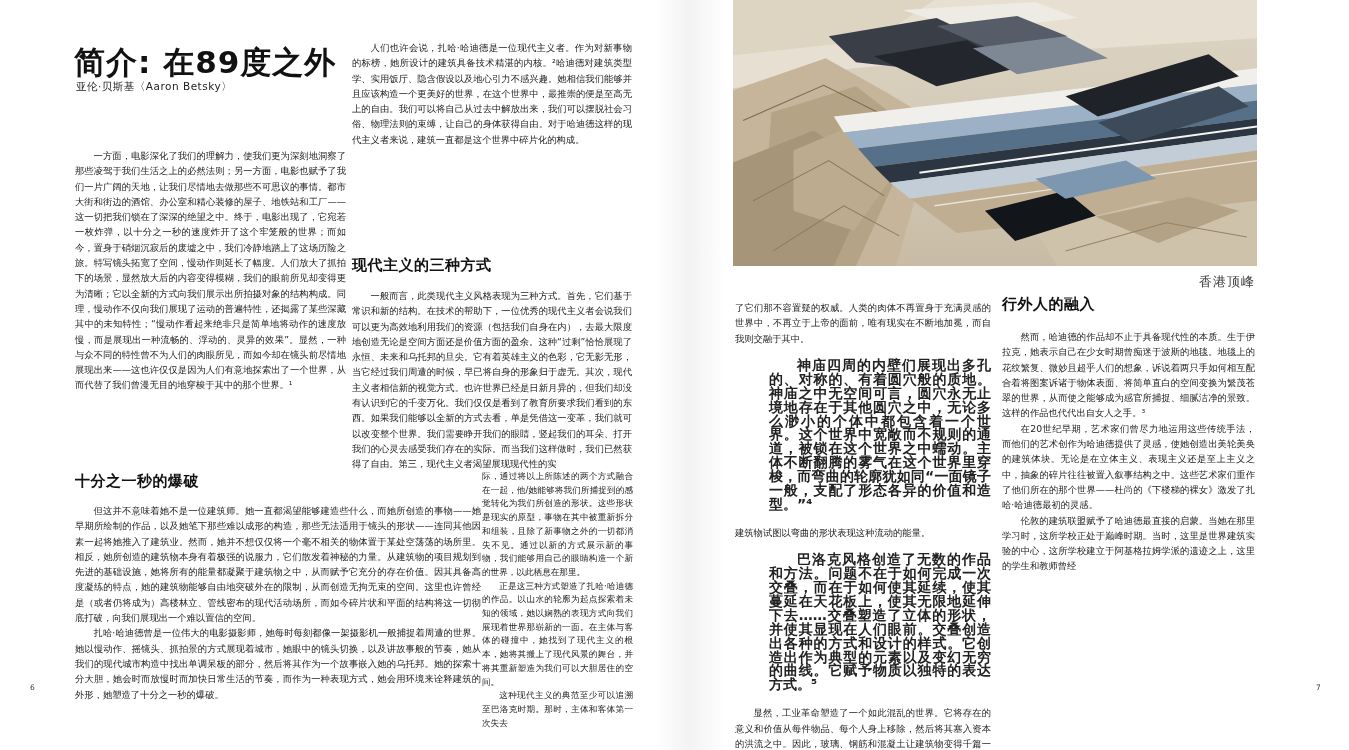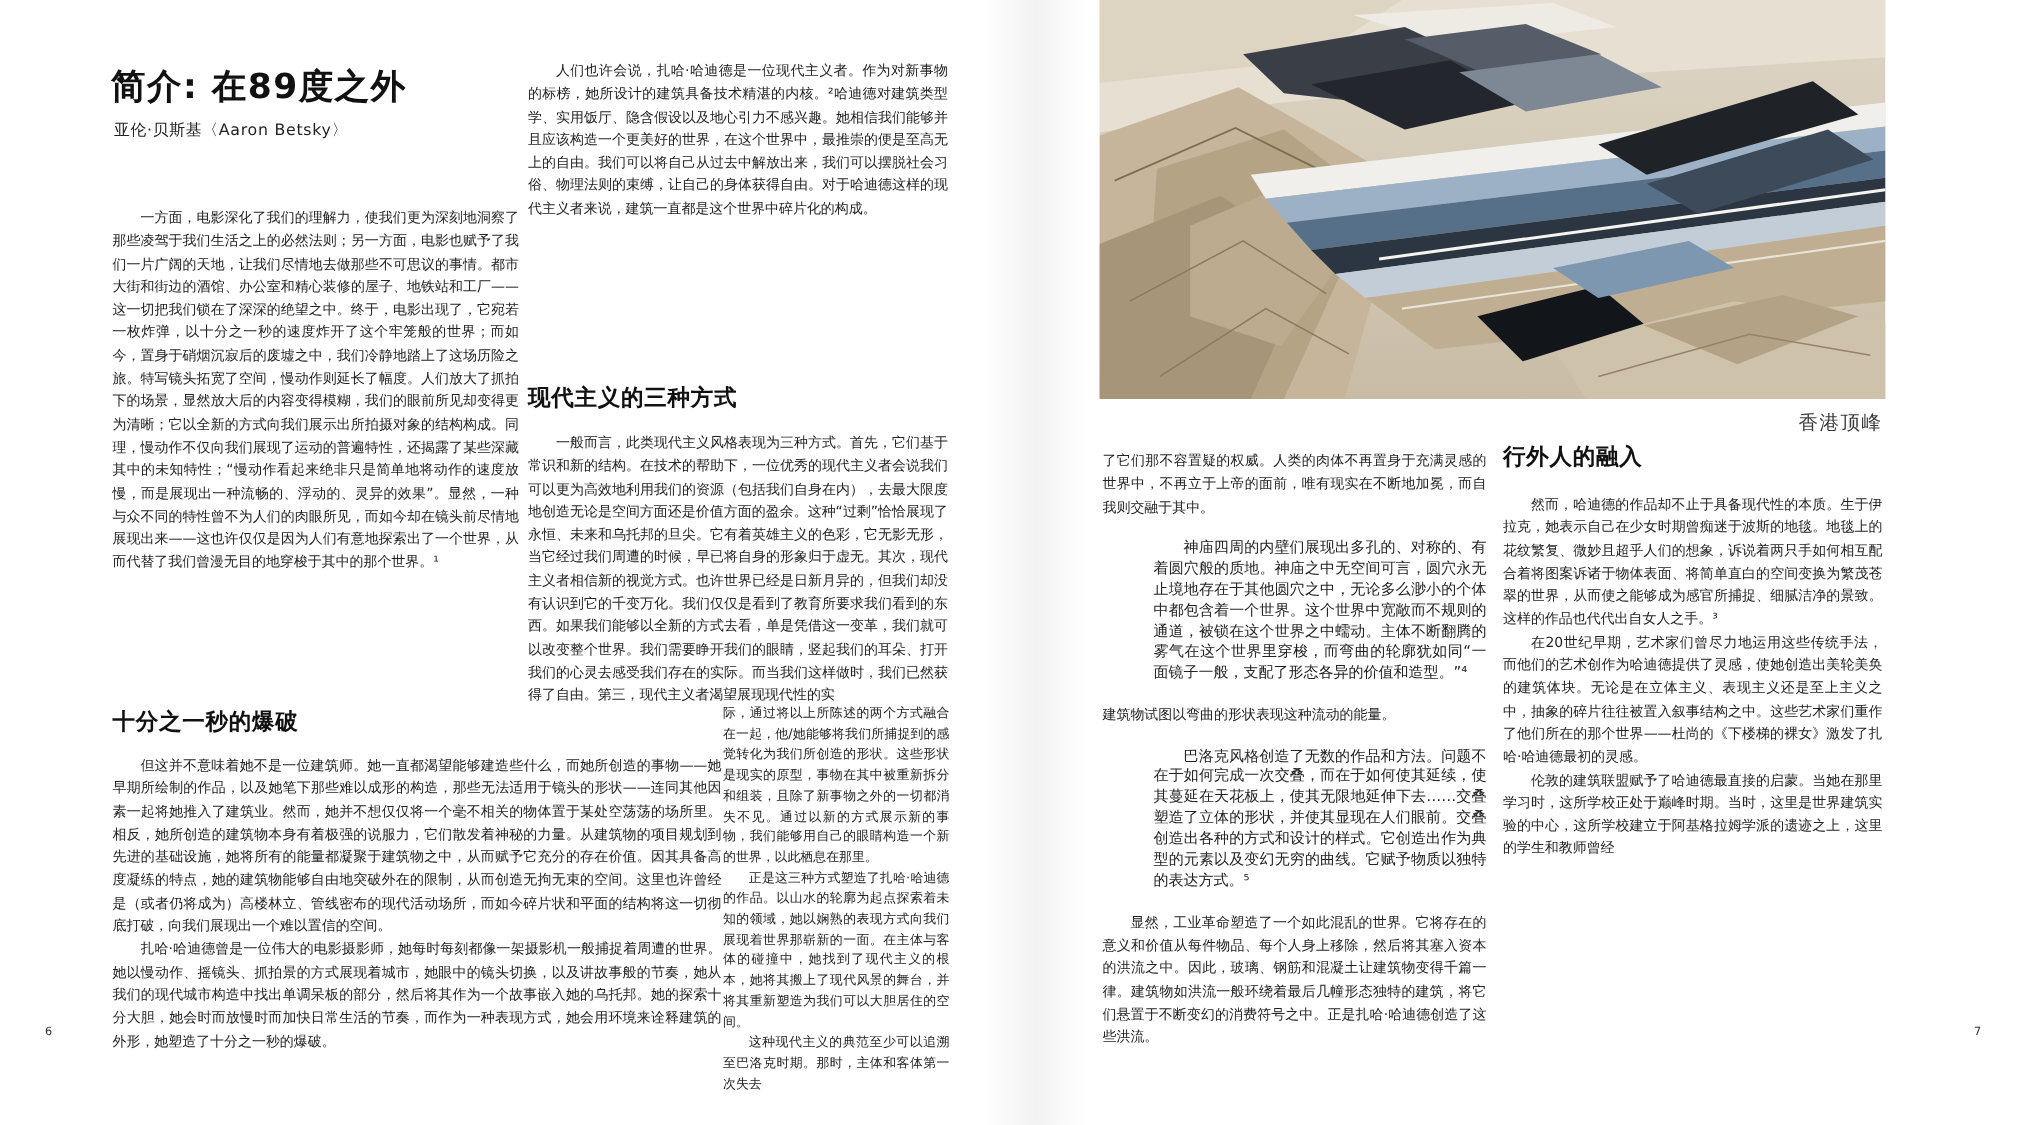--- a/index.html
+++ b/index.html
@@ -12,7 +12,7 @@
   .abs{position:absolute;}
   .page-title{
     left:74px;top:42px;
-    font-size:23px;font-weight:700;letter-spacing:1px;color:#111;text-align:right;
+    font-size:31px;font-weight:700;letter-spacing:1px;color:#111;text-align:right;
   }
   .author{
     left:76px;top:80px;font-size:10.5px;color:#222;letter-spacing:.5px;

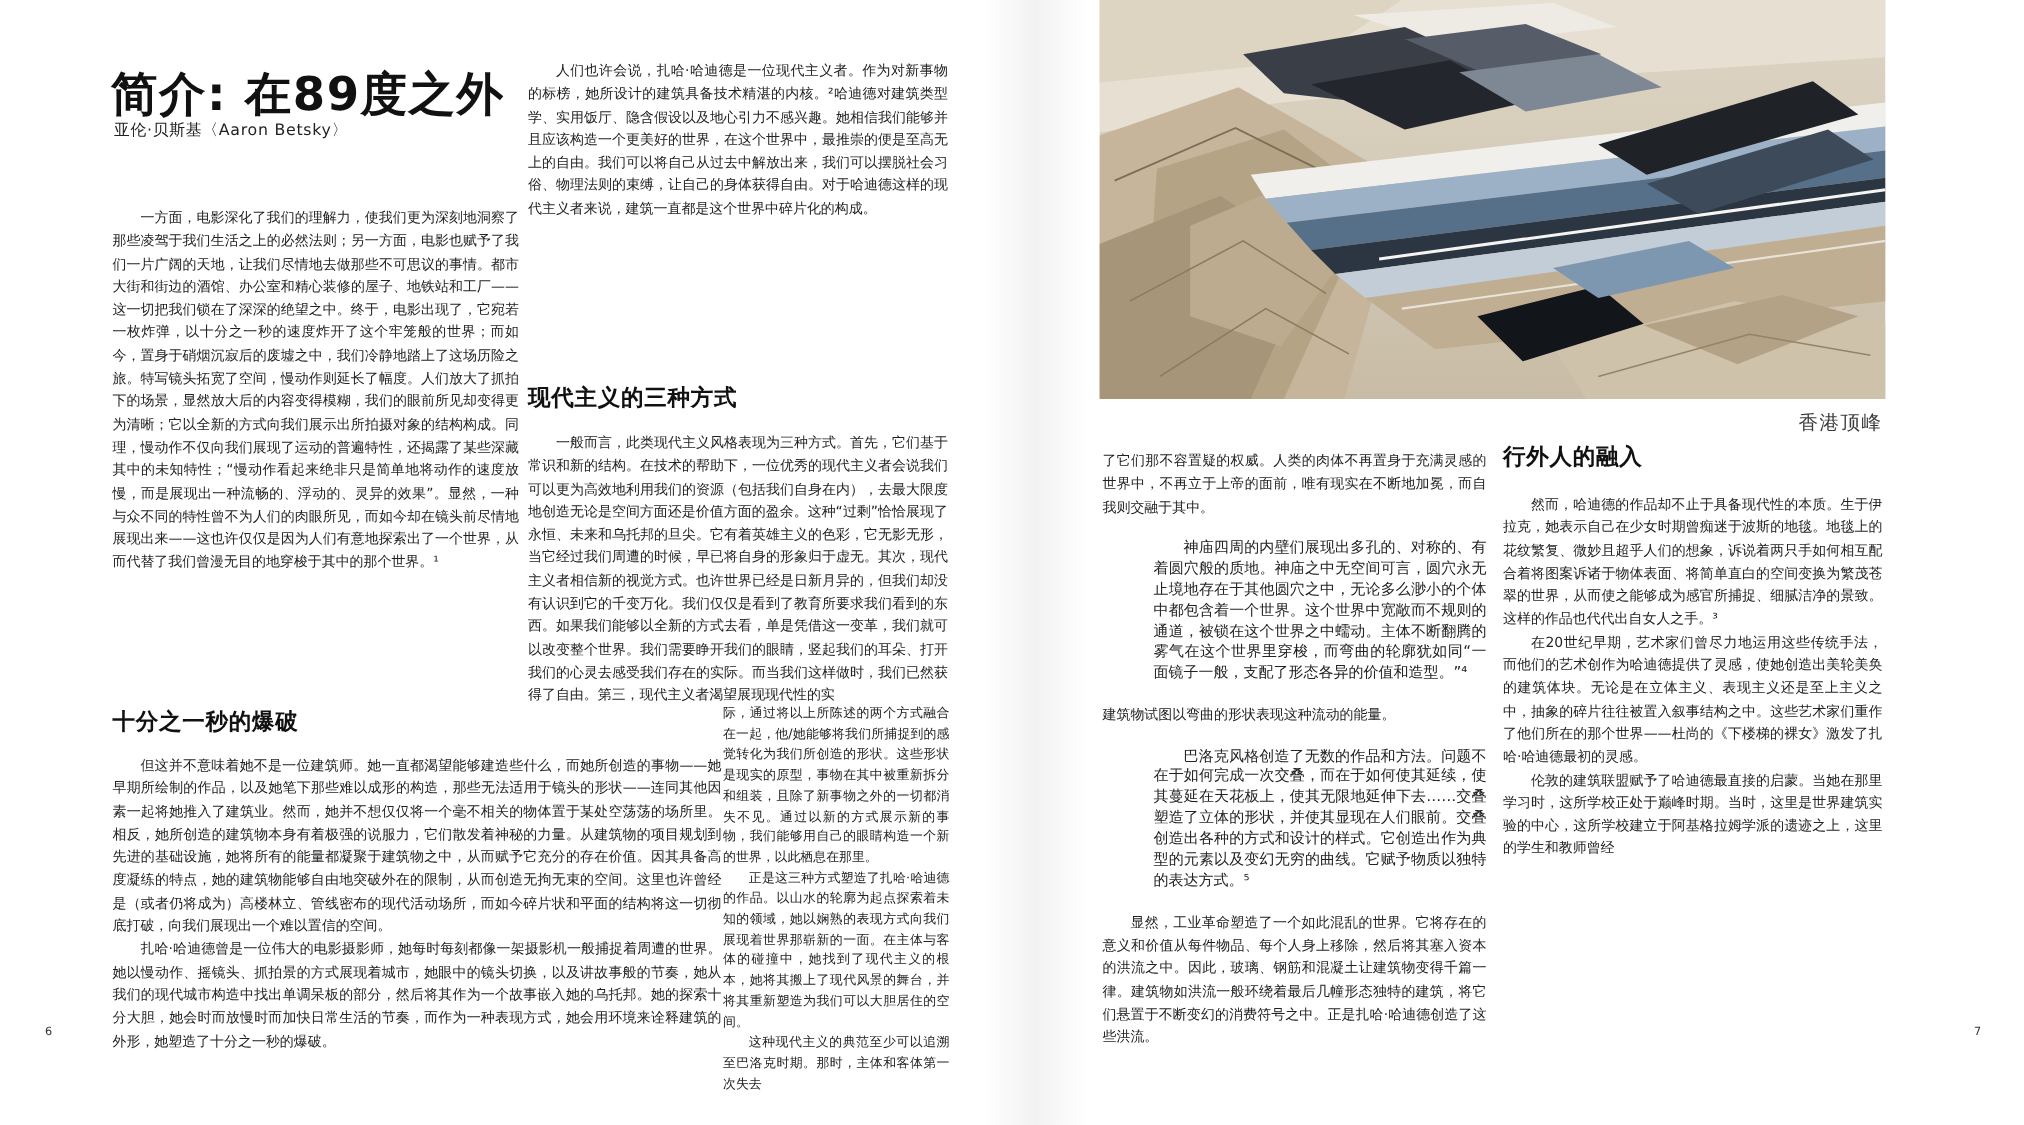--- a/index.html
+++ b/index.html
@@ -22,7 +22,7 @@
   }
   .body-text p{margin:0;text-indent:2em;}
   .body-text p.noindent{text-indent:0;}
-  .intro{left:75px;top:138px;width:271px;}
+  .intro{left:75px;top:148px;width:271px;}
   .sec-heading{
     font-size:15px;font-weight:700;color:#111;letter-spacing:.5px;
   }

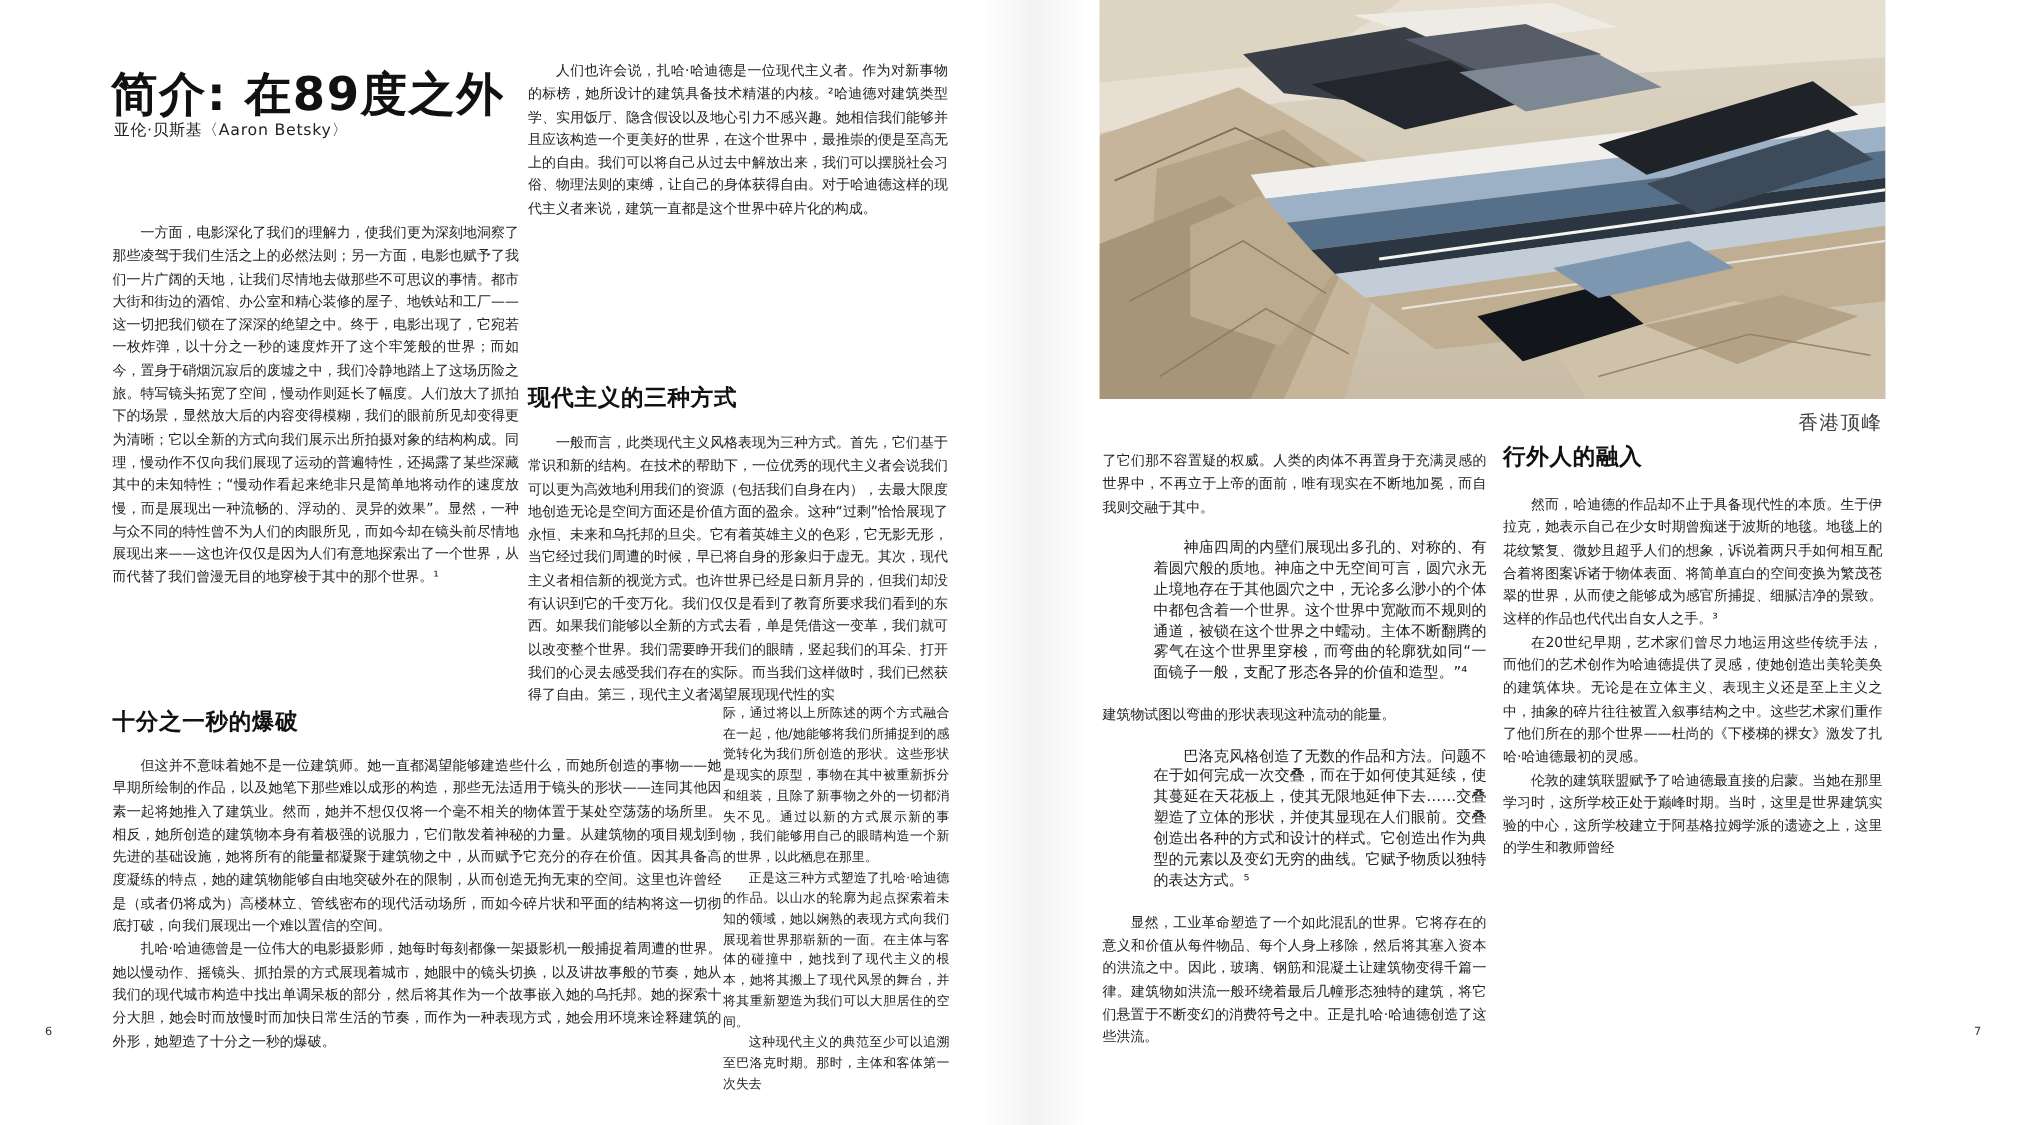--- a/index.html
+++ b/index.html
@@ -37,7 +37,7 @@
   .caption{left:1095px;top:273px;width:160px;text-align:right;font-size:13px;color:#3a3a3a;letter-spacing:1px;}
   .r-col1{left:735px;top:300px;width:256px;}
   .r-col1 .quote{
-    margin:13px 0 13px 34px;font-size:10px;line-height:13.9px;text-indent:2em;
+    margin:13px 0 13px 34px;font-size:14px;line-height:13.9px;text-indent:2em;font-weight:bold;
   }
   .r-col1 .link-line{margin-top:13px;margin-bottom:0;text-indent:0;}
   .r-col1 .final{margin-top:13px;}

